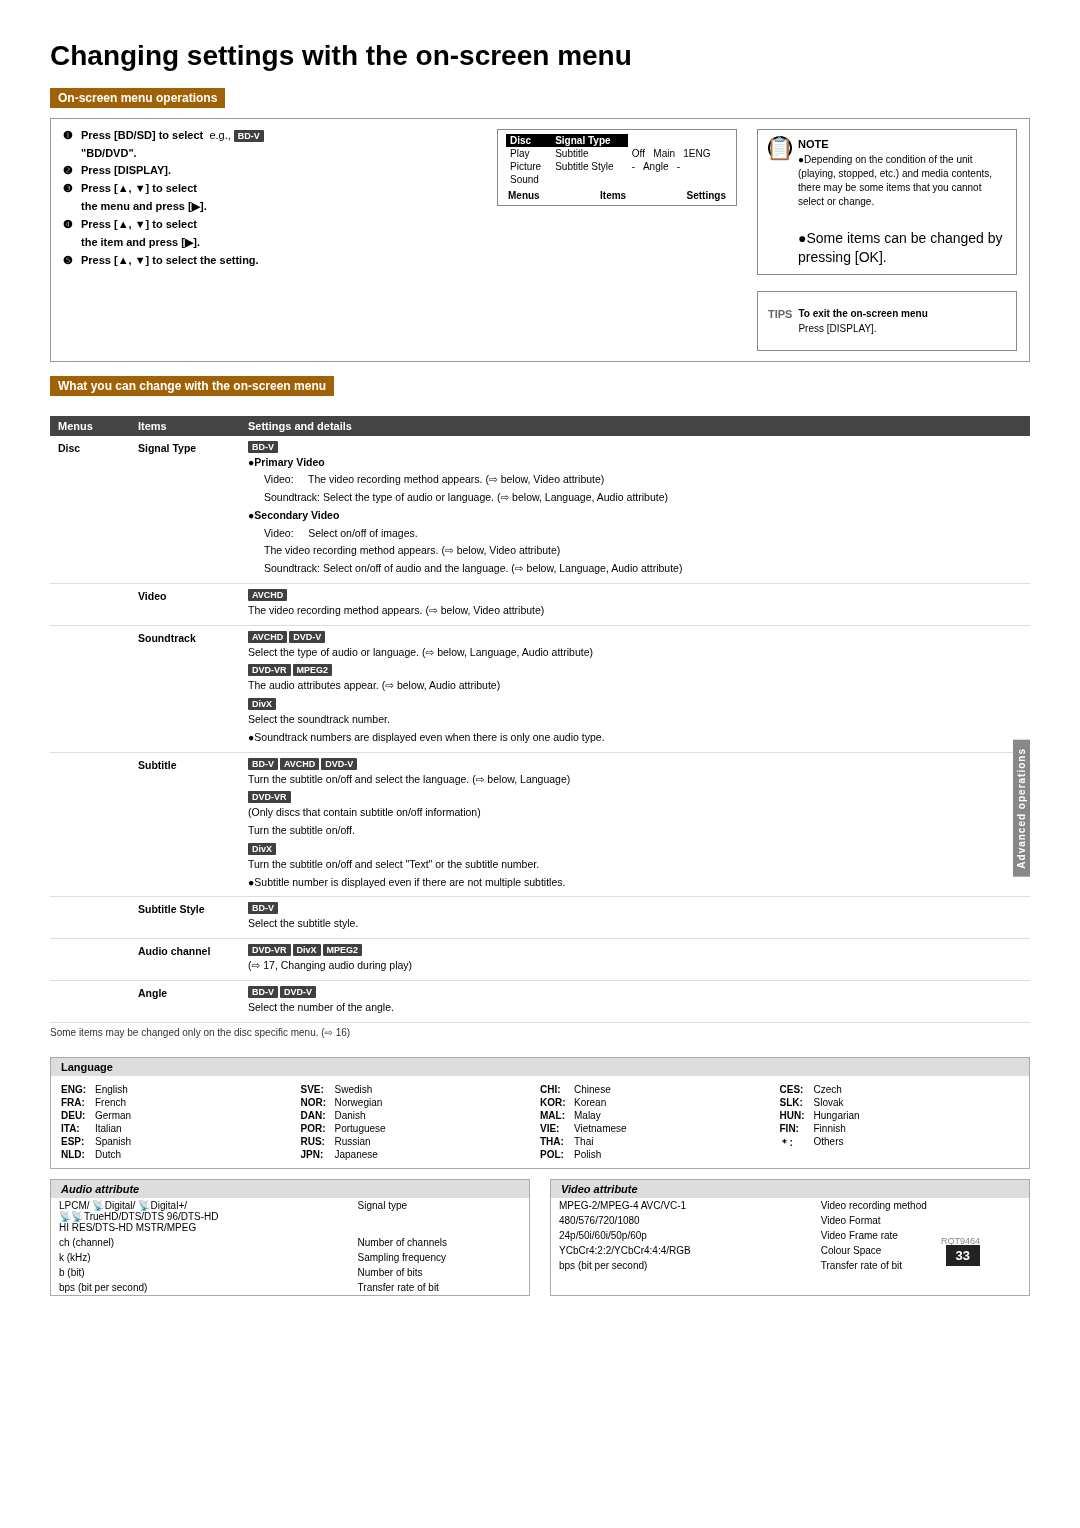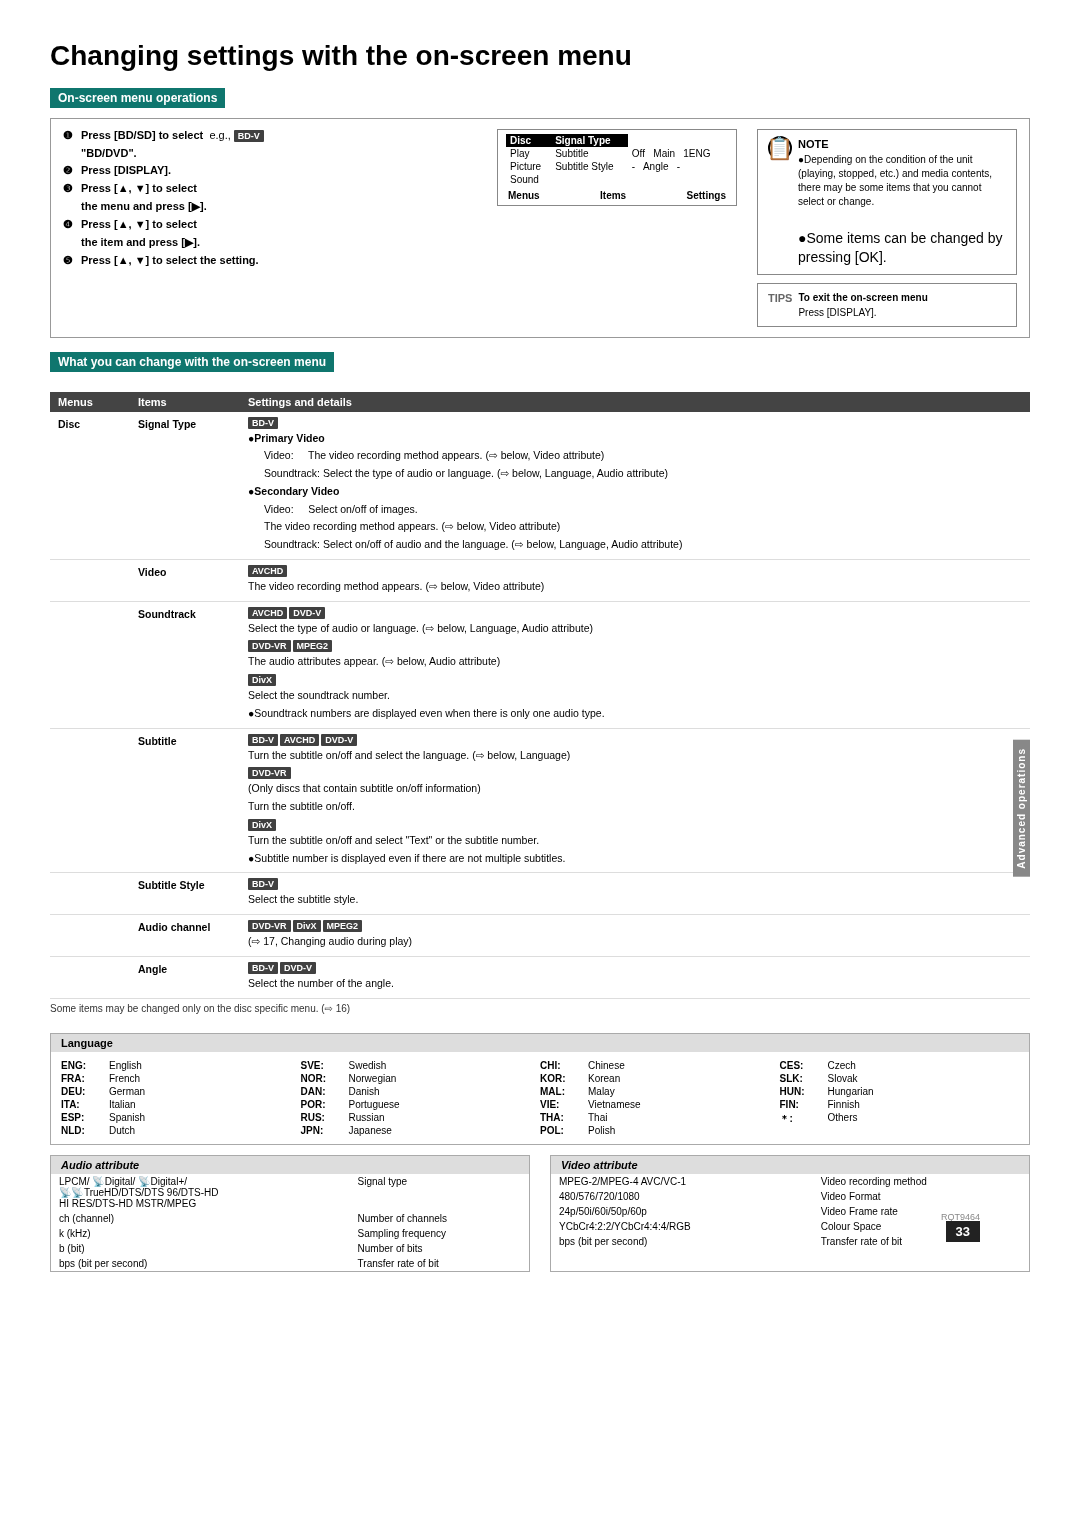--- a/index.html
+++ b/index.html
@@ -18,7 +18,7 @@
       margin-bottom: 16px;
     }
     .section-header {
-      background: #0f766e;
+      background: #a16207;
       color: #fff;
       font-weight: bold;
       font-size: 12px;

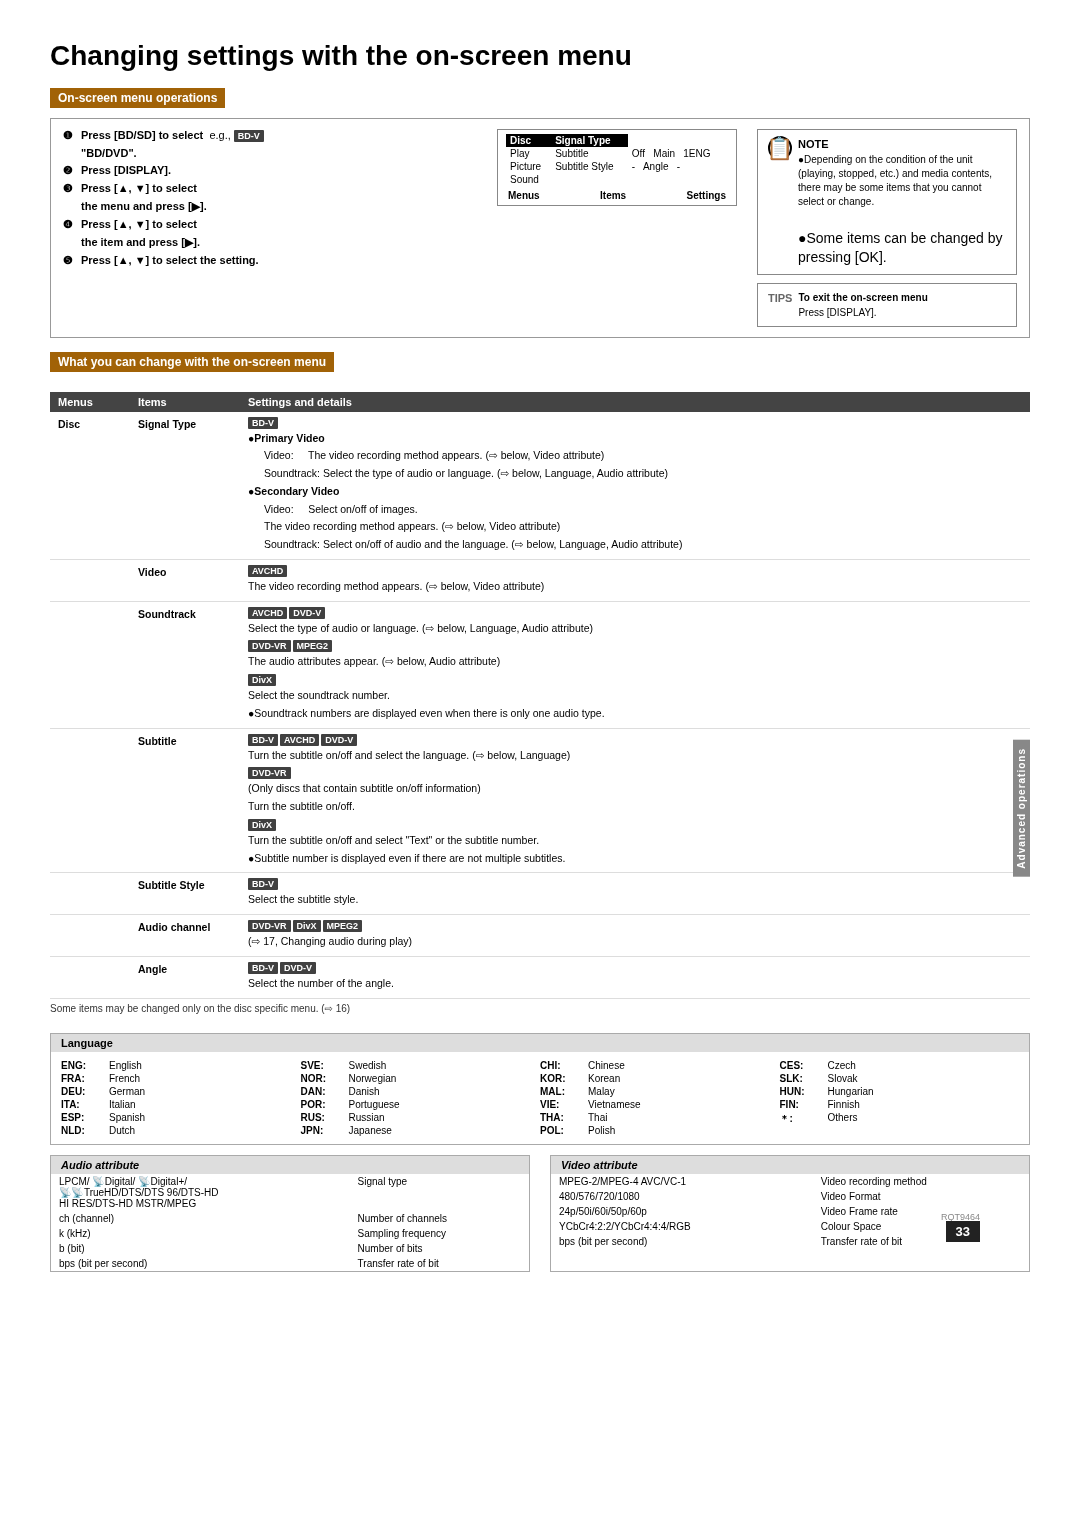--- a/index.html
+++ b/index.html
@@ -72,9 +72,10 @@
     .tips-box {
       border: 1px solid #888;
       font-size: 10.5px;
-      padding: 6px 10px;
+      padding: 14px 10px;
       max-width: 260px;
       line-height: 1.5;
+      margin-top: 8px;
     }
     .note-label {
       font-weight: bold;

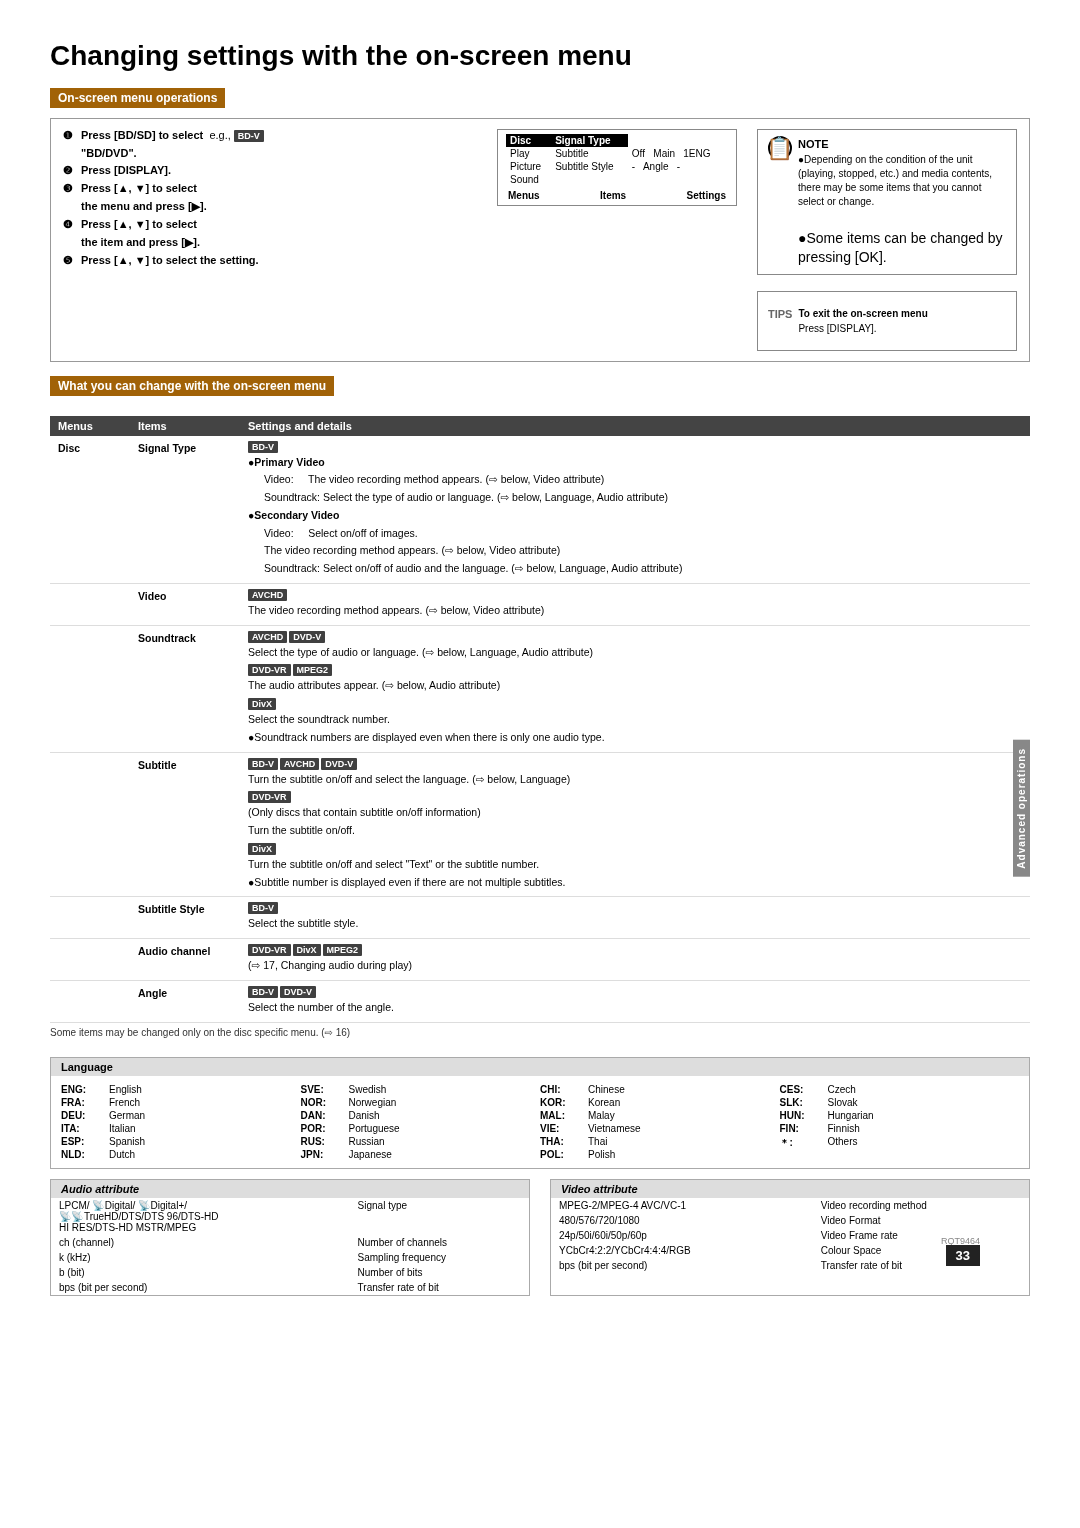--- a/index.html
+++ b/index.html
@@ -166,7 +166,7 @@
     }
     .lang-item {
       display: flex;
-      gap: 20px;
+      gap: 6px;
     }
     .lang-code { font-weight: bold; min-width: 28px; }
     

